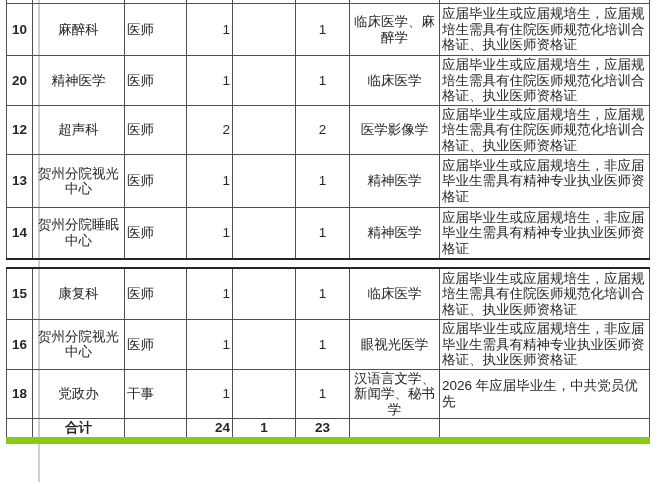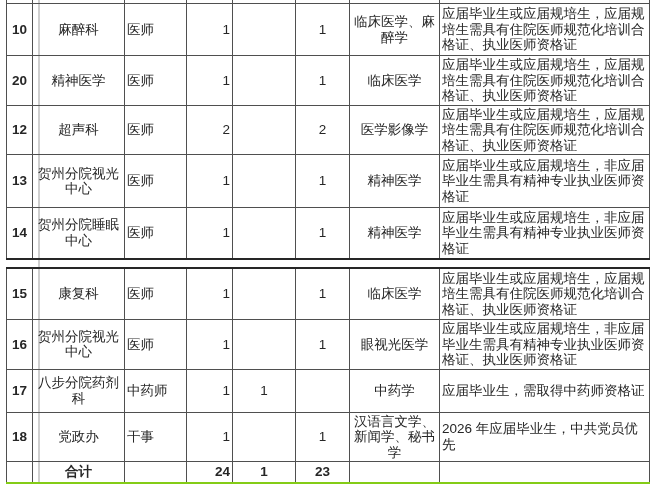--- a/index.html
+++ b/index.html
@@ -179,16 +179,6 @@
           <td class="c-requirement">应届毕业生或应届规培生，非应届毕业生需具有精神专业执业医师资格证、执业医师资格证</td>
         </tr>
         <tr>
-          <td class="c-seq">17</td>
-          <td class="c-department">八步分院药剂科</td>
-          <td class="c-position">中药师</td>
-          <td class="c-count_a">1</td>
-          <td class="c-count_b">1</td>
-          <td class="c-count_c"></td>
-          <td class="c-major">中药学</td>
-          <td class="c-requirement">应届毕业生，需取得中药师资格证</td>
-        </tr>
-        <tr>
           <td class="c-seq">18</td>
           <td class="c-department">党政办</td>
           <td class="c-position">干事</td>

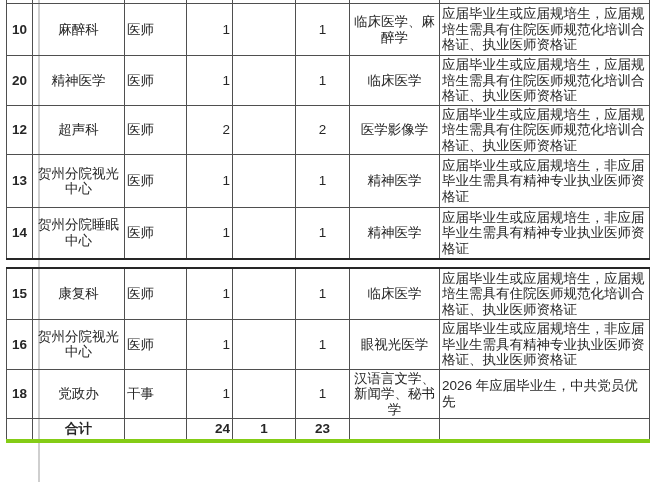--- a/index.html
+++ b/index.html
@@ -61,7 +61,7 @@
   #tb2 tr:nth-child(3){height:43px;}
   #tb2 tr:nth-child(4){height:45px;}
   #tb2 tr.total-row{height:22px;}
-  #tb2 tr.total-row td{font-weight:bold;border-bottom:4px solid #84cc16;}
+  #tb2 tr.total-row td{font-weight:bold;border-bottom:7px solid #84cc16;}
 </style>
 </head>
 <body>

